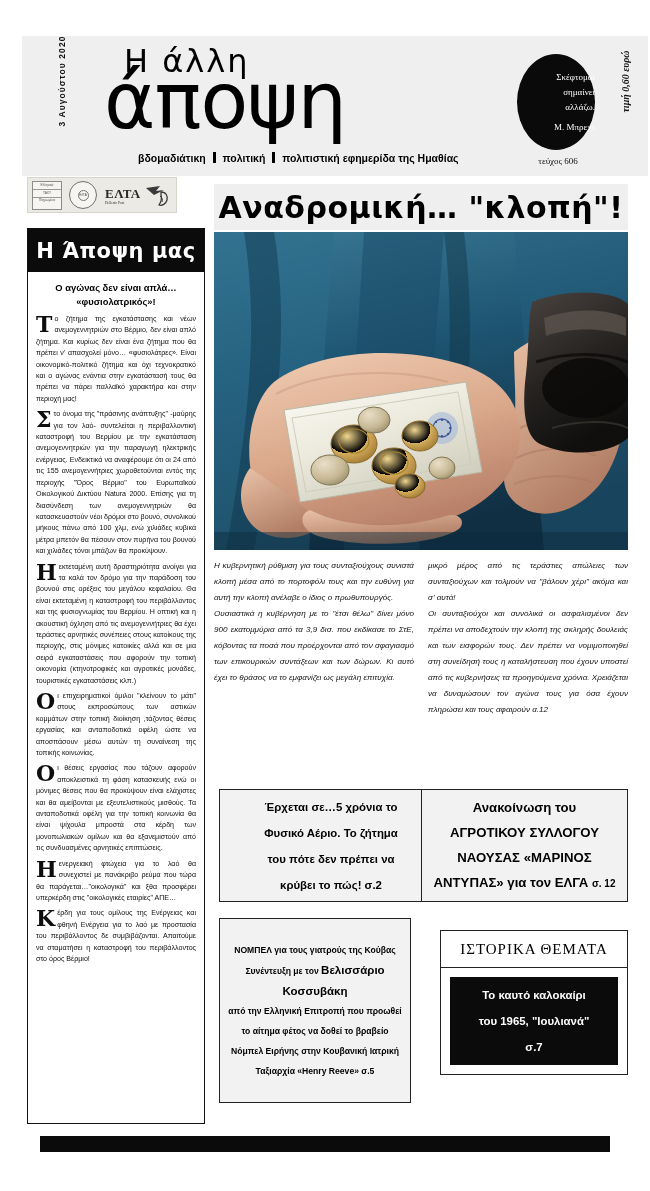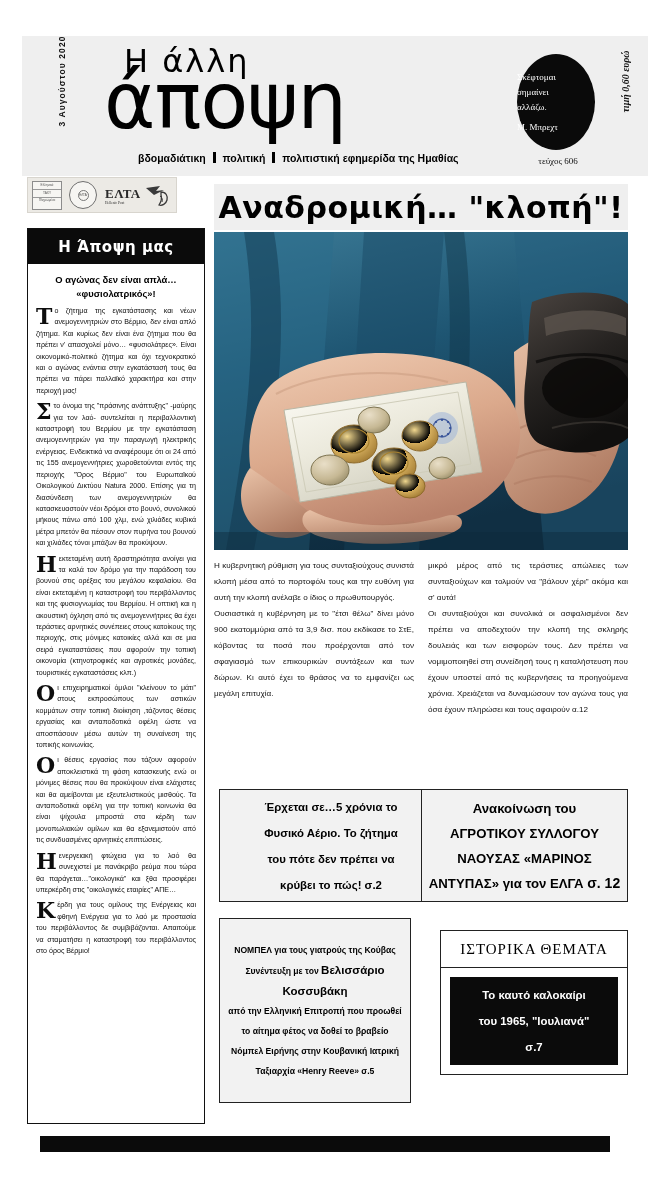--- a/index.html
+++ b/index.html
@@ -53,7 +53,7 @@
     position:absolute;left:495px;top:18px;
     width:78px;height:96px;border-radius:50%;
     background:#0a0a0a;color:#fff;
-    display:flex;flex-direction:column;align-items:flex-start;justify-content:center;
+    display:flex;flex-direction:column;align-items:flex-end;justify-content:center;
     font-family:"Liberation Serif", serif;
     font-size:9px;line-height:15px;text-align:center;
   }

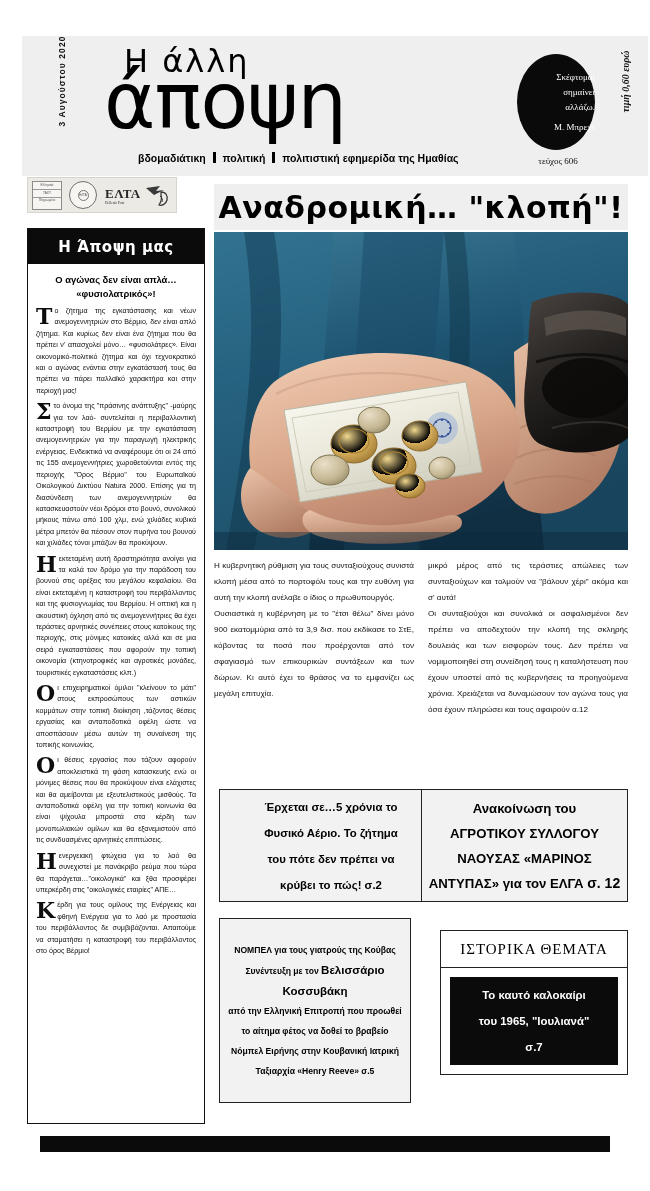--- a/index.html
+++ b/index.html
@@ -105,9 +105,9 @@
     border:1.5px solid #111;background:#fff;box-sizing:border-box;
   }
   .editorial-head{
-    background:#0b0b0b;color:#fff;height:35px;
+    background:#0b0b0b;color:#fff;height:43px;
     display:flex;align-items:center;justify-content:center;
-    font-size:15px;font-weight:bold;letter-spacing:0.5px;
+    font-size:21px;font-weight:bold;letter-spacing:0.5px;
     font-family:"DejaVu Sans", sans-serif;
   }
   .editorial-sub{

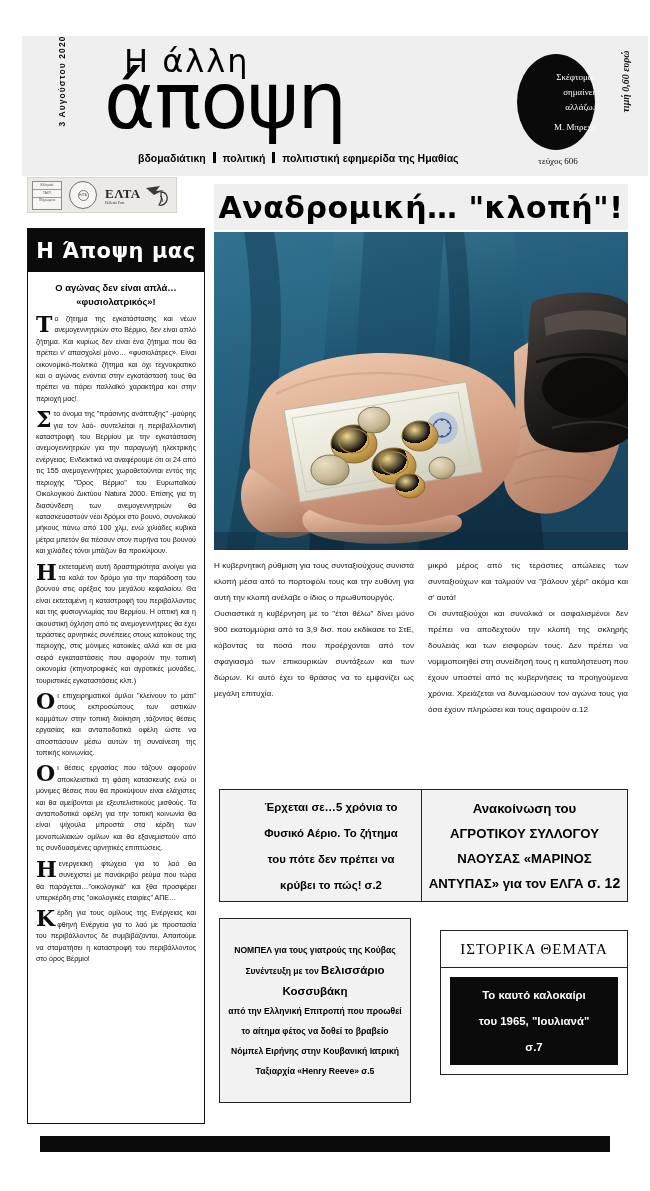--- a/index.html
+++ b/index.html
@@ -149,7 +149,7 @@
   
   .article{
     position:absolute;left:214px;top:558px;width:414px;height:218px;
-    display:flex;gap:14px;
+    display:flex;gap:14px;font-style:italic;
   }
   .article .col{width:200px;}
   .article p{

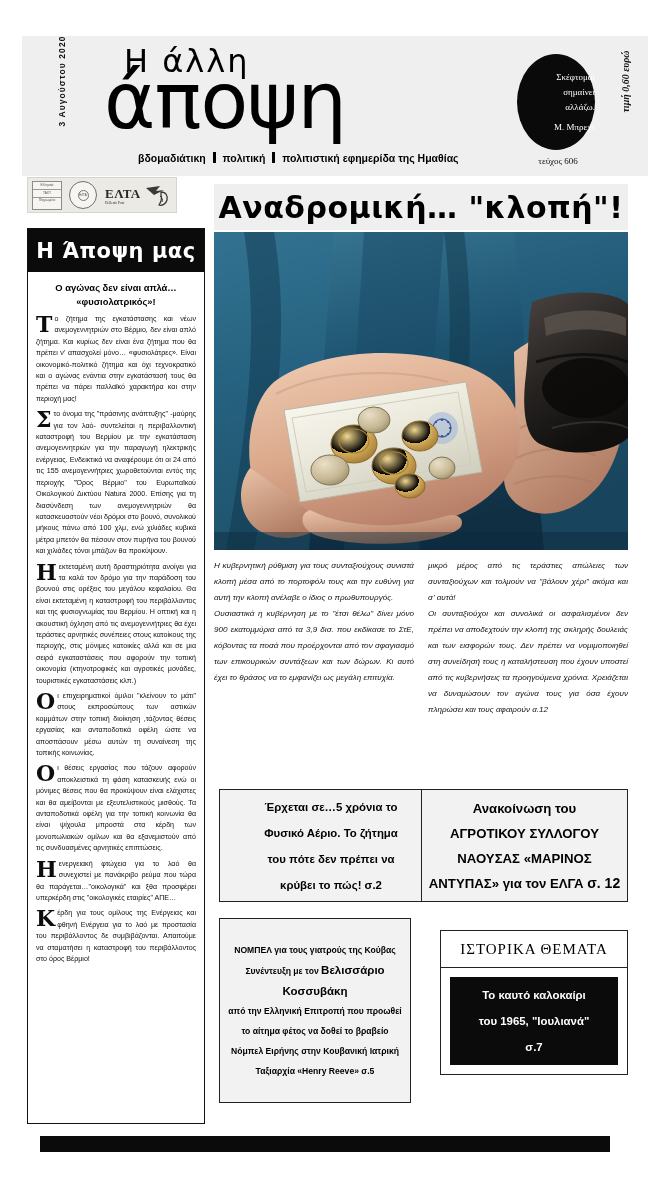--- a/index.html
+++ b/index.html
@@ -170,7 +170,7 @@
 
   .box-agro{left:421px;top:789px;width:207px;height:113px;}
   .box-agro .t{font-size:13.2px;font-weight:bold;line-height:25px;color:#000;padding:0 4px;}
-  .box-agro .small{font-size:14px;}
+  .box-agro .small{font-size:10px;}
 
   .box-nobel{left:219px;top:918px;width:192px;height:185px;}
   .box-nobel .t{font-size:8.6px;font-weight:bold;line-height:20px;color:#000;padding:0 6px;}

